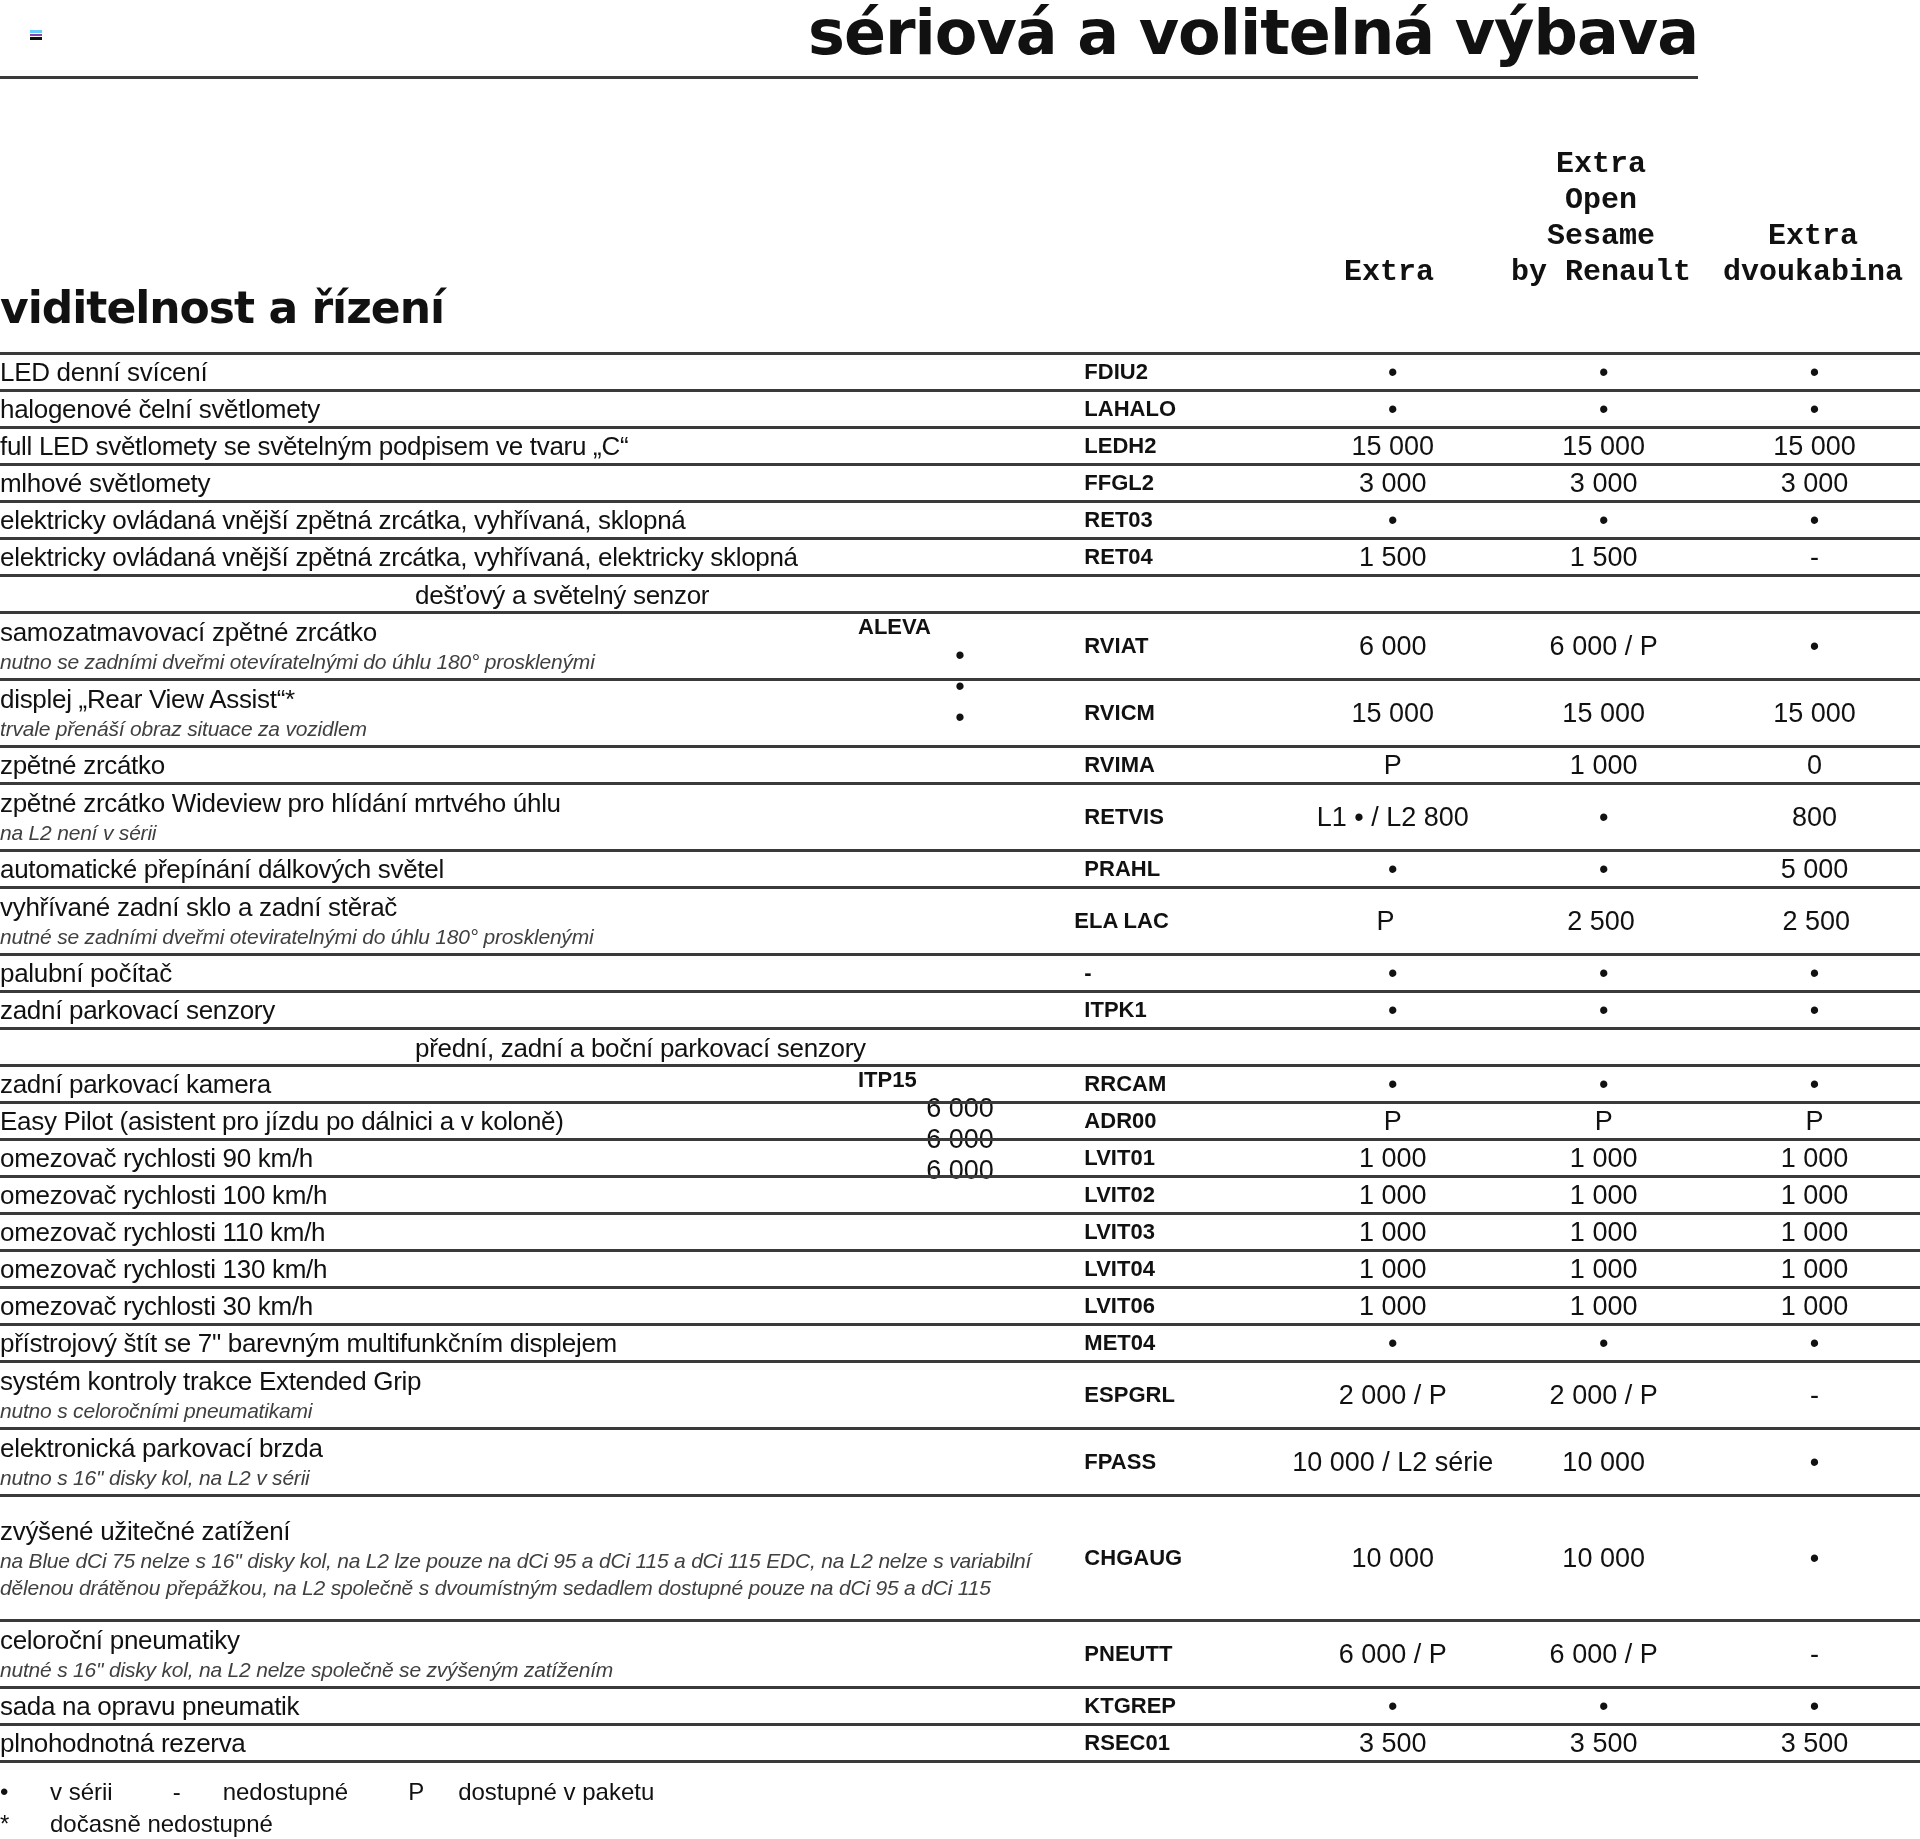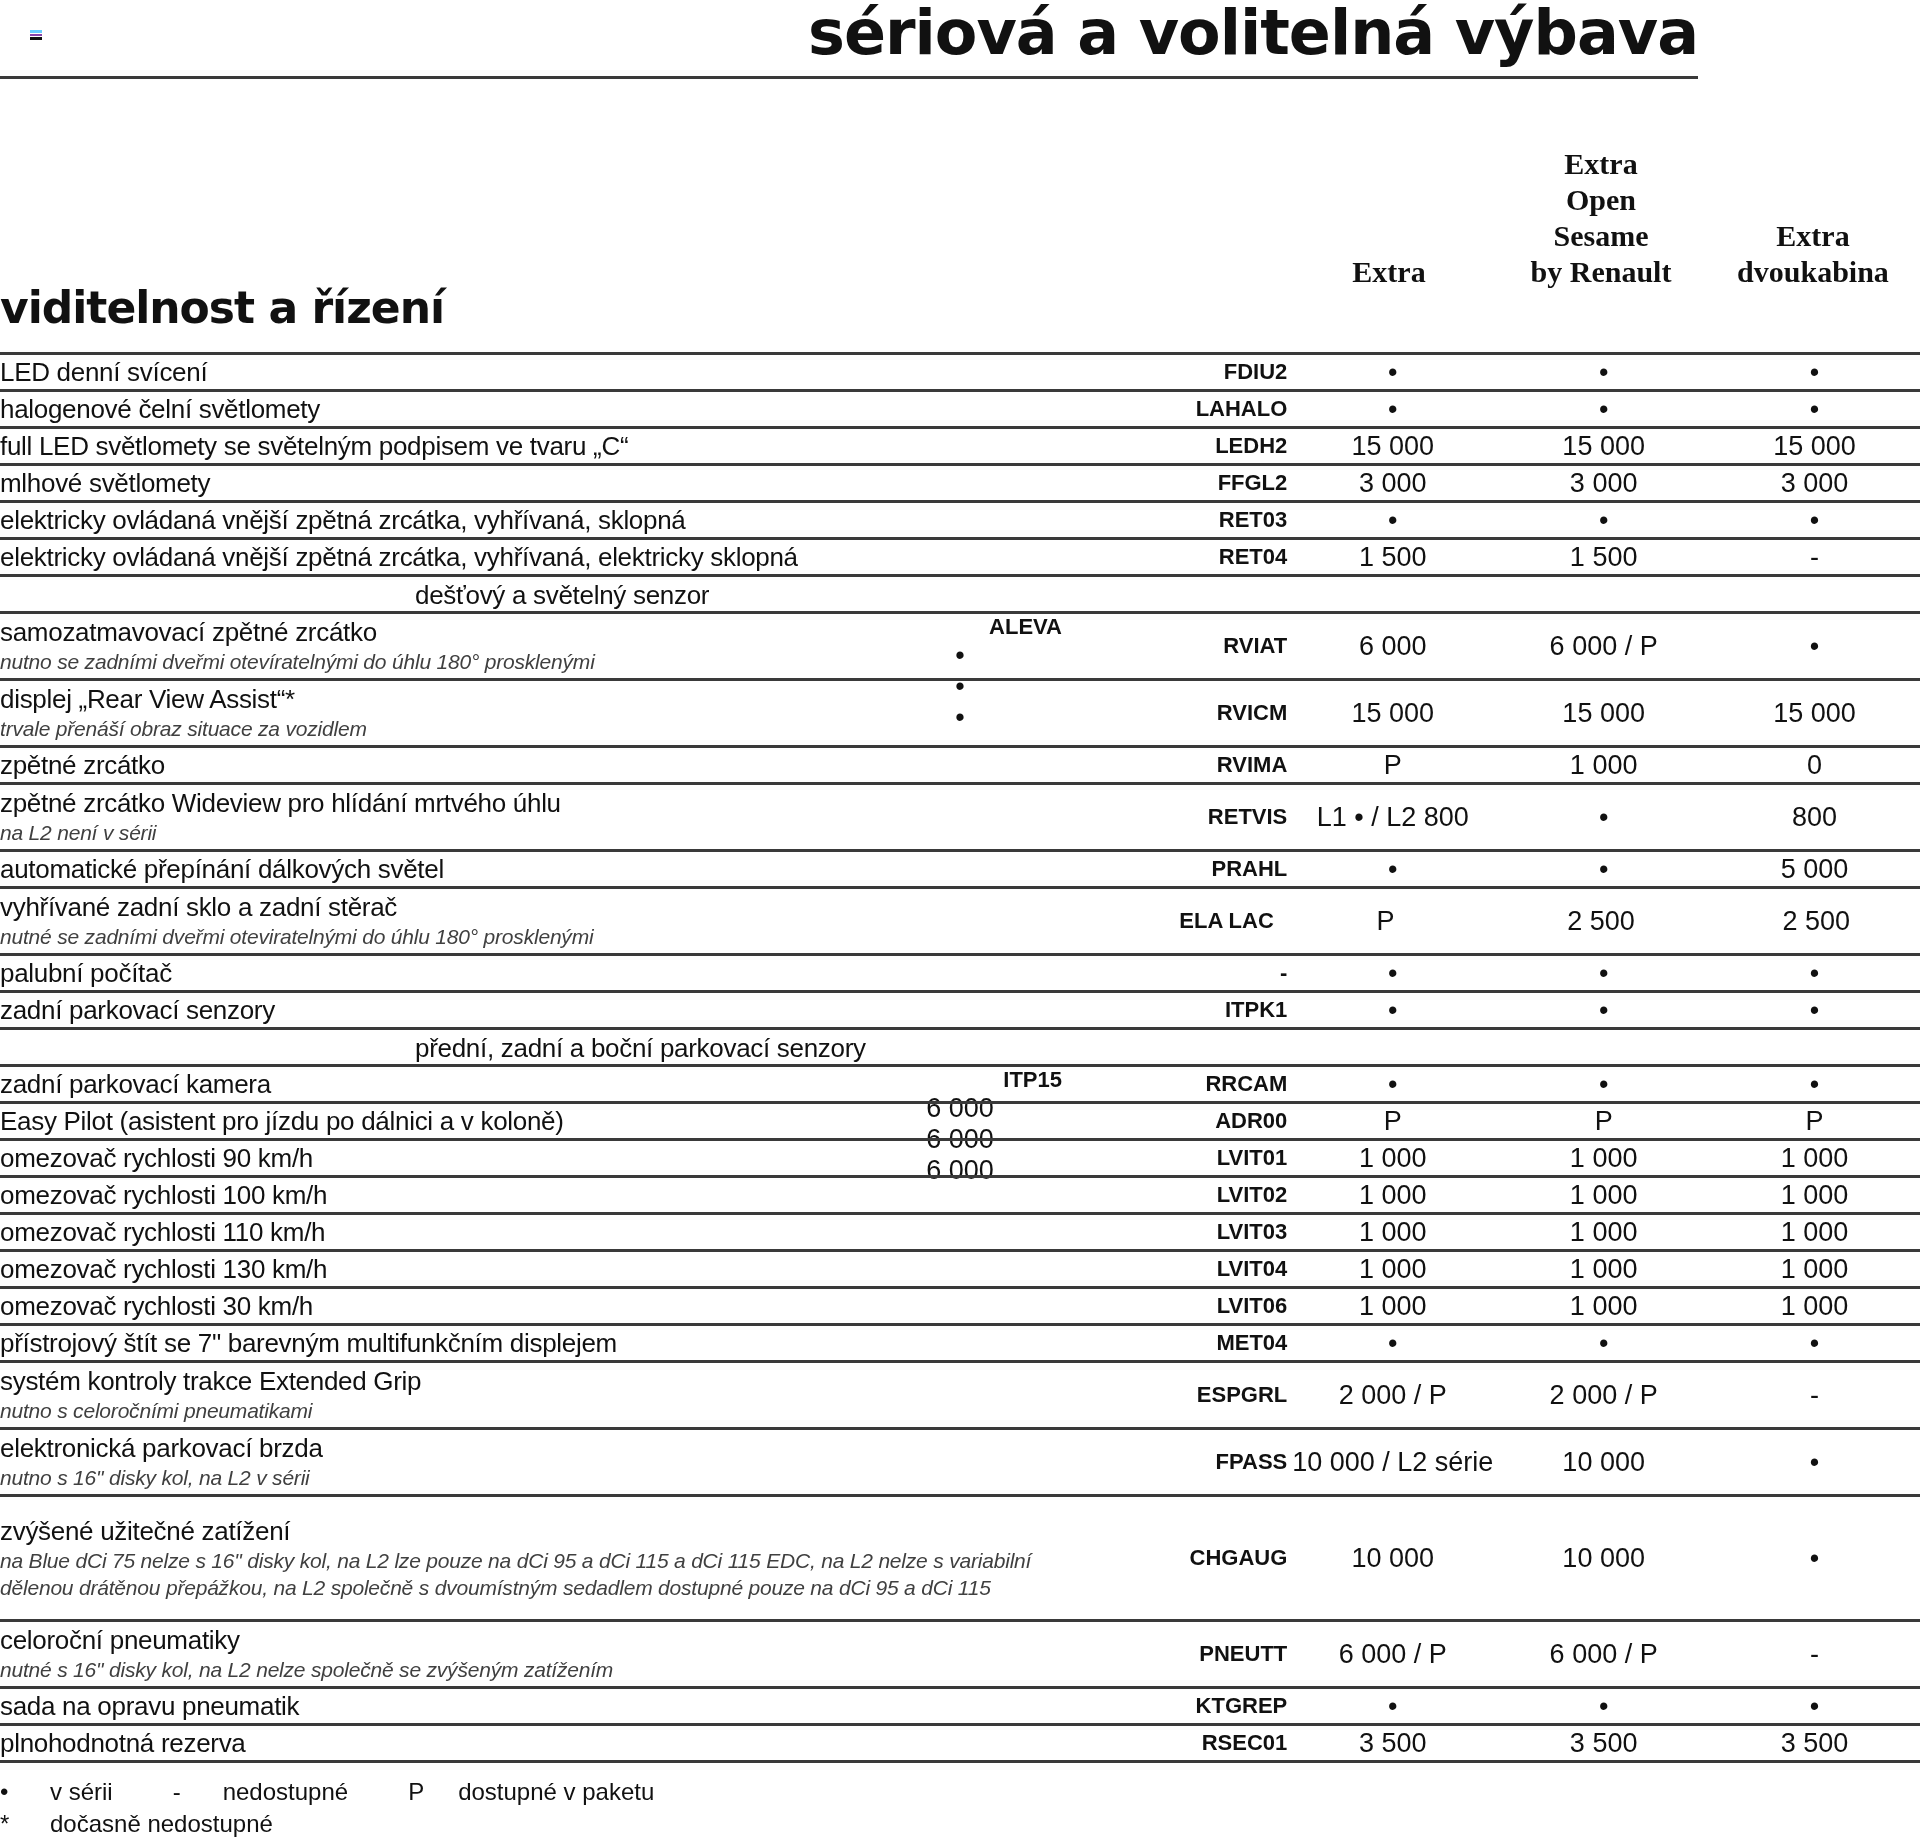--- a/index.html
+++ b/index.html
@@ -22,7 +22,7 @@
   .col-head {
     position: absolute; top: 140px; height: 150px; width: 212px;
     display: flex; align-items: flex-end; justify-content: center; text-align: center;
-    font-family: Liberation Serif, serif; font-weight: bold; font-size: 30px; line-height: 36px;
+    font-family: Liberation Mono, monospace; font-weight: bold; font-size: 30px; line-height: 36px;
     white-space: pre-line;
   }
   .table { position: absolute; left: 0; top: 352px; width: 1920px; border-top: 3px solid #3a3a3a; }

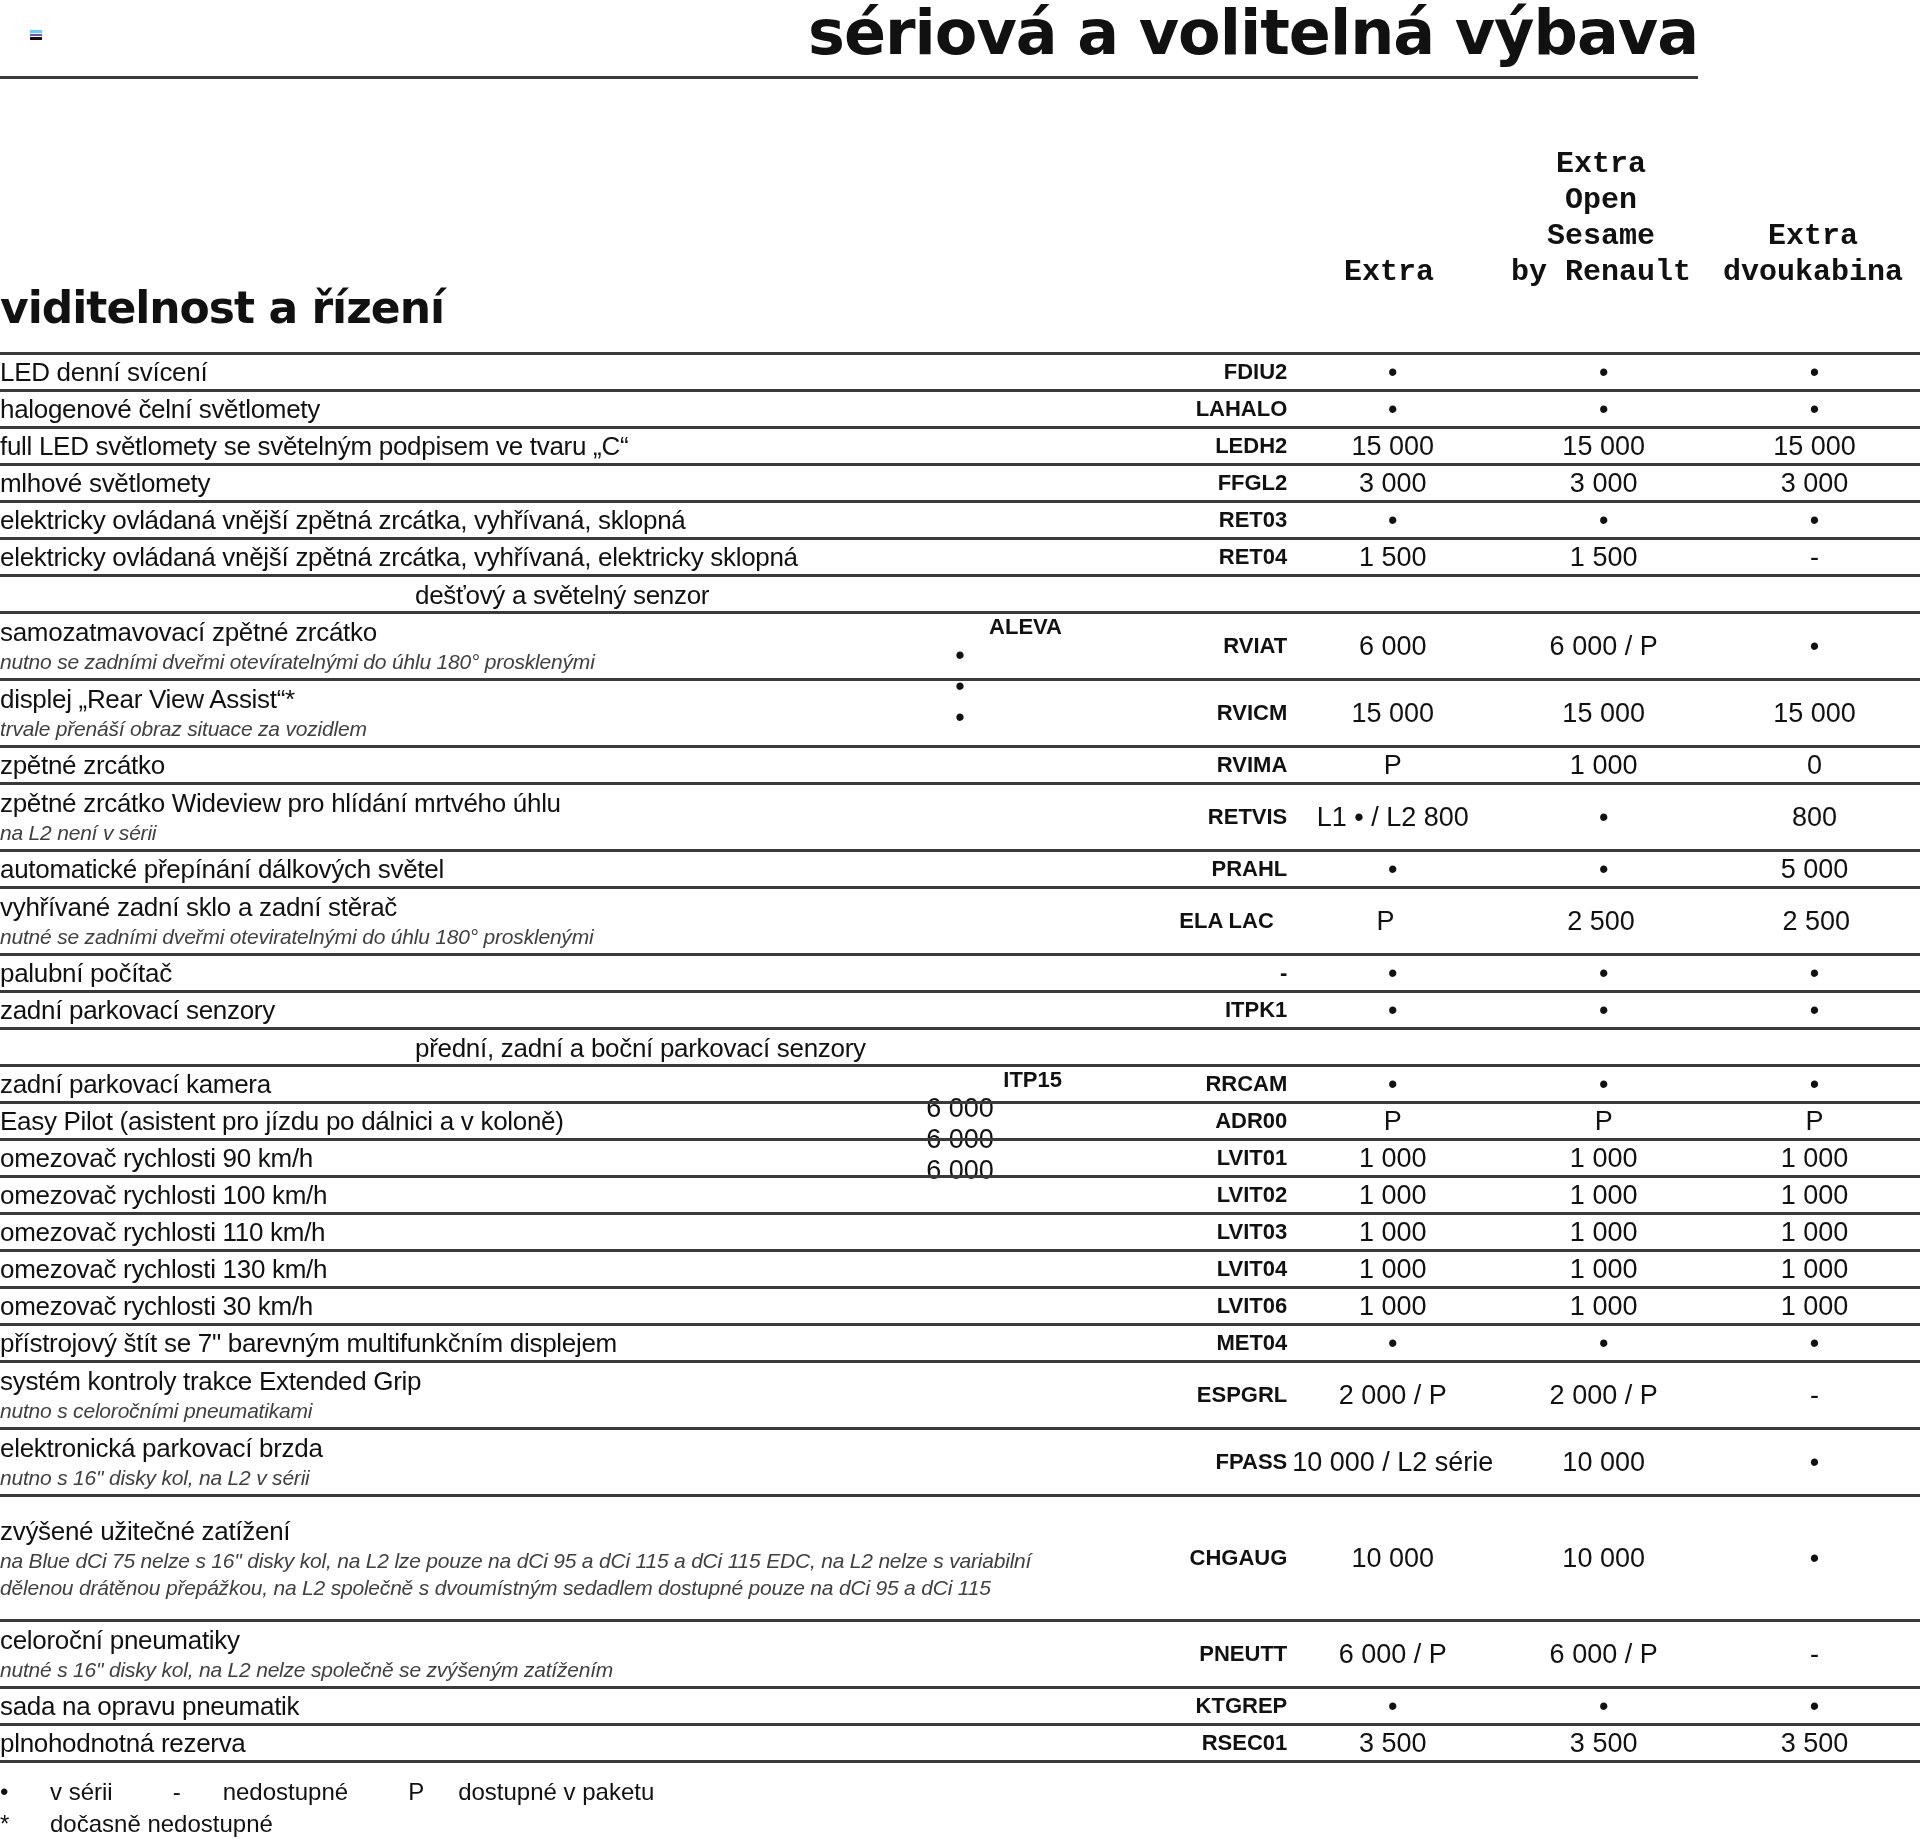--- a/index.html
+++ b/index.html
@@ -30,7 +30,7 @@
   .cell-label { width: 1090px; padding: 2px 0 3px 0; font-family: "Liberation Sans Narrow", "Liberation Sans", sans-serif; }
   .name { font-size: 26px; line-height: 32px; display: block; letter-spacing: -0.3px; }
   .note { font-size: 21px; line-height: 27px; font-style: italic; display: block; color: #404040; letter-spacing: -0.2px; }
-  .cell-code { width: 204px; text-align: right; font-family: "Liberation Sans", sans-serif; font-weight: bold; font-size: 22px; }
+  .cell-code { width: 204px; text-align: left; font-family: "Liberation Sans", sans-serif; font-weight: bold; font-size: 22px; }
   .cell-val { width: 212px; text-align: center; font-family: "Liberation Sans", sans-serif; font-size: 27px; }
   .legend { position: absolute; left: 0; top: 1776px; font-family: "Liberation Sans", sans-serif; font-size: 24px; line-height: 32px; }
   .legend-line { display: flex; }

